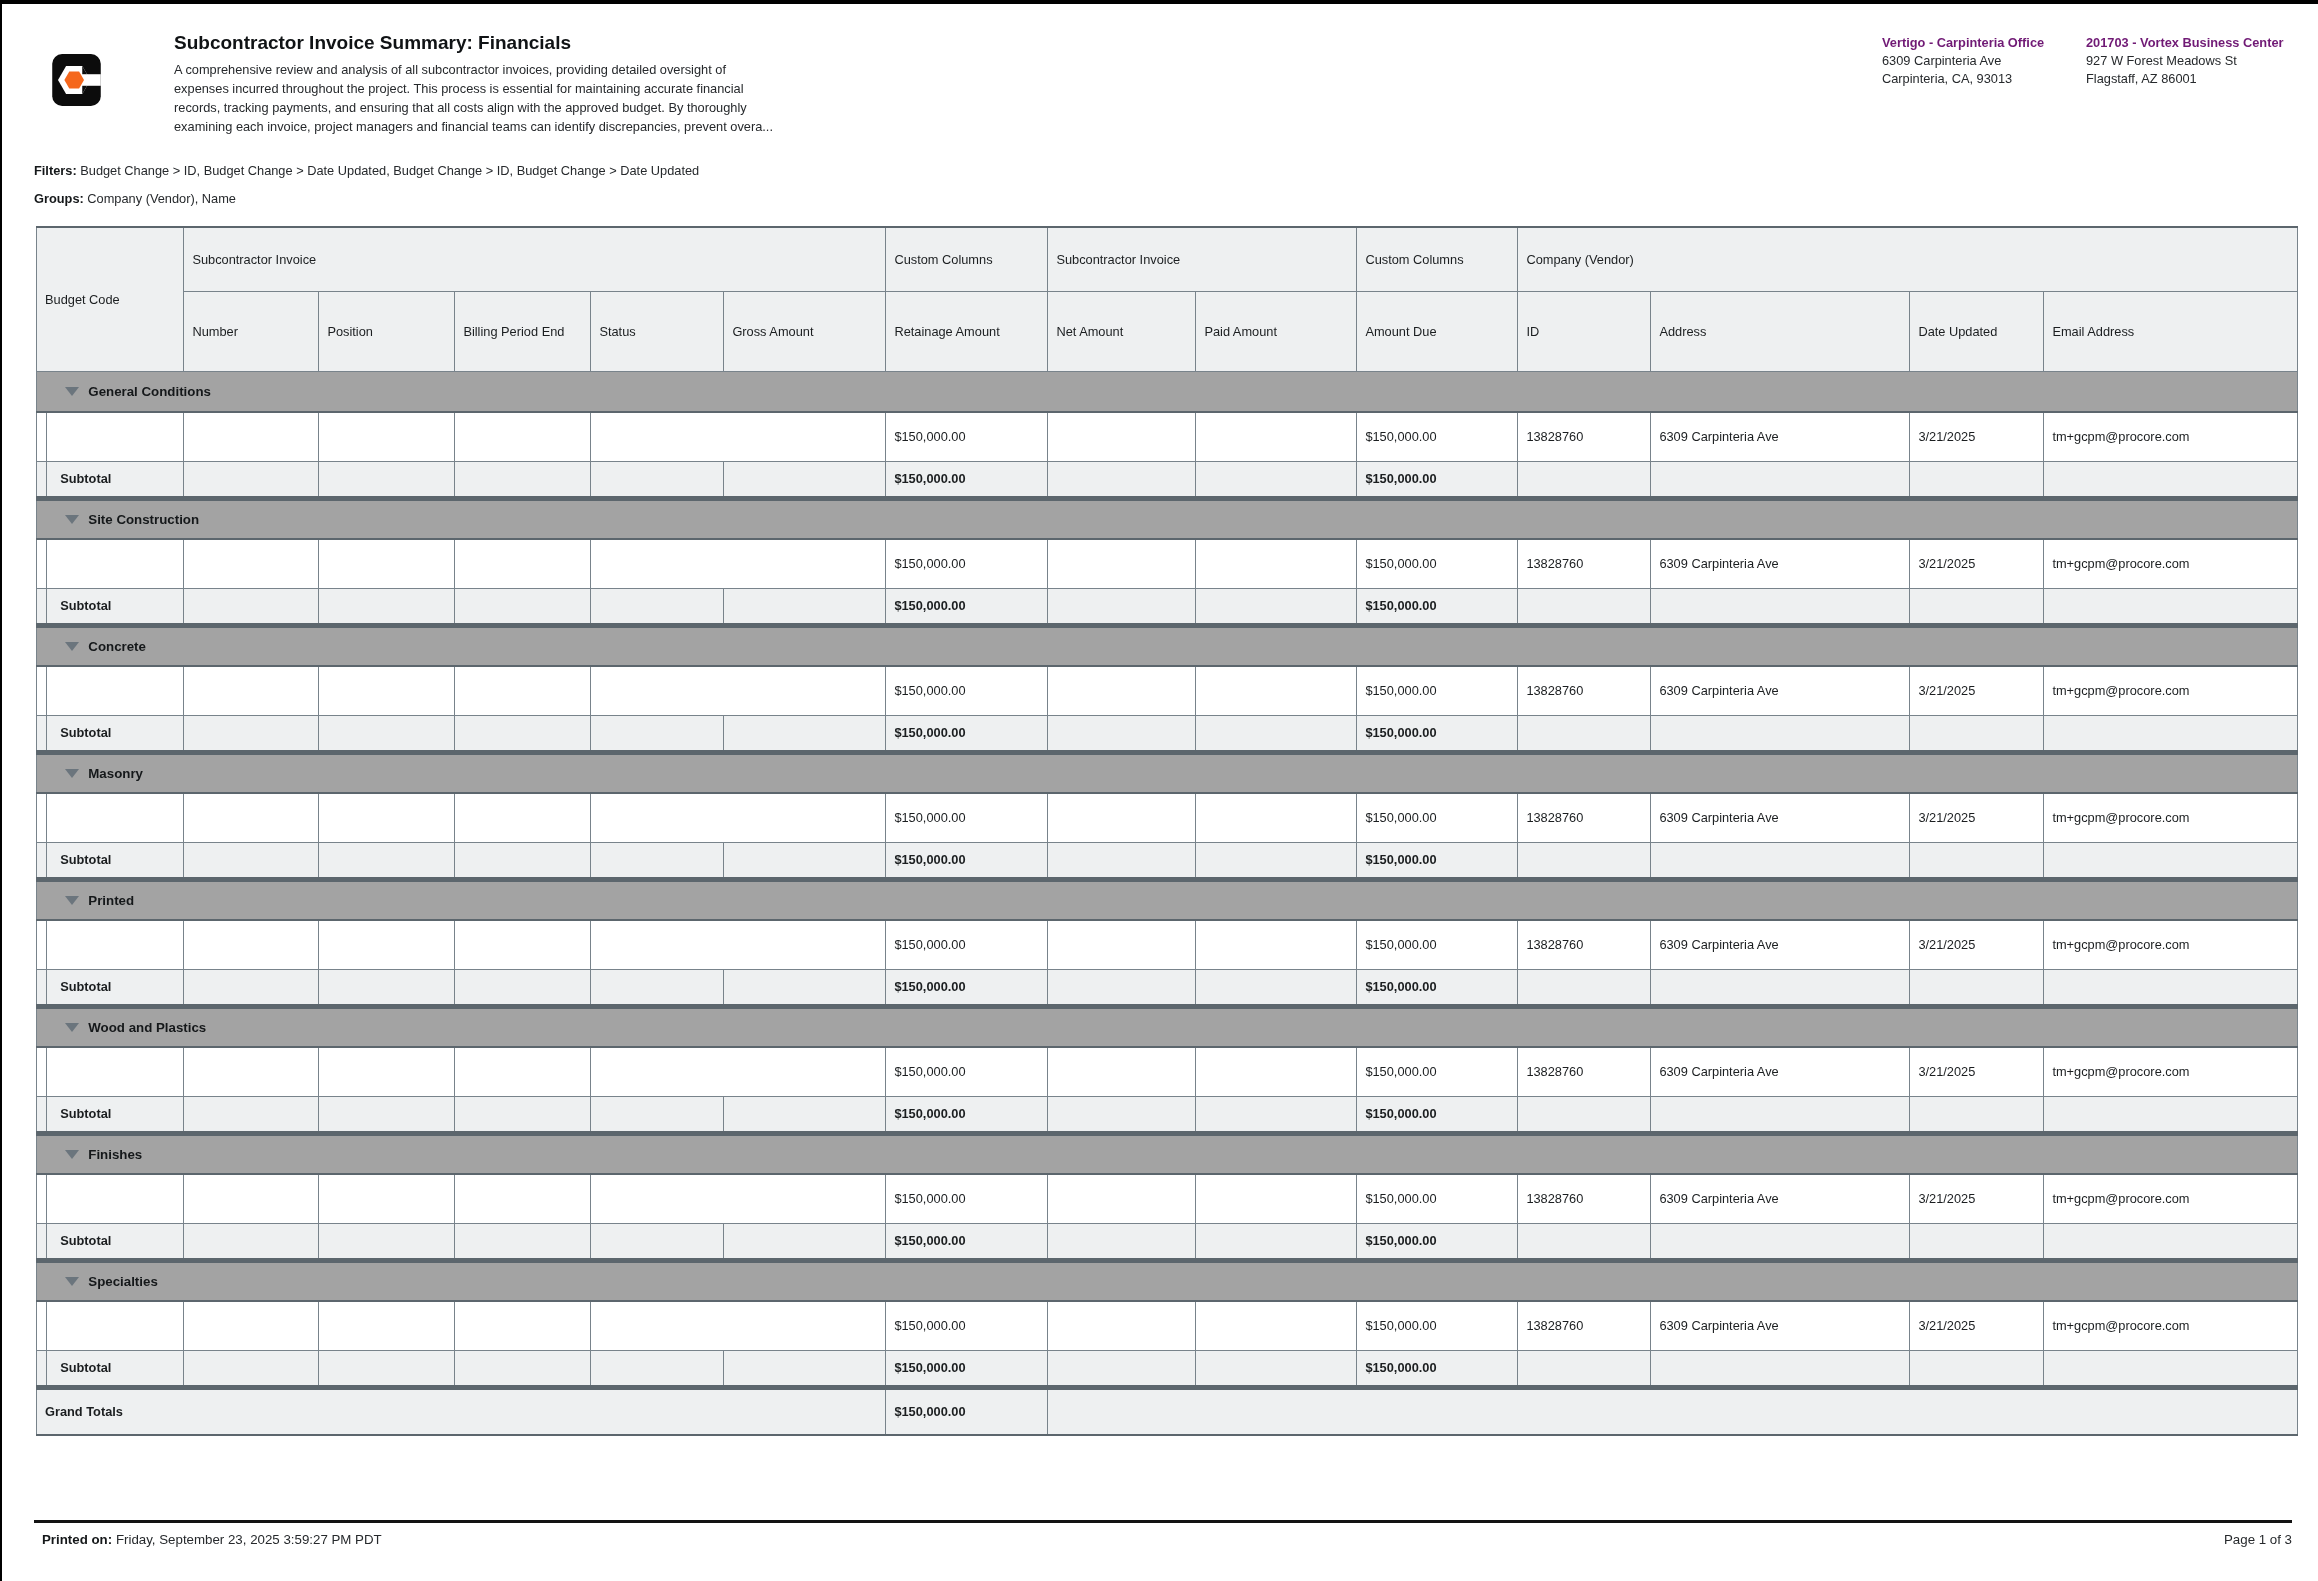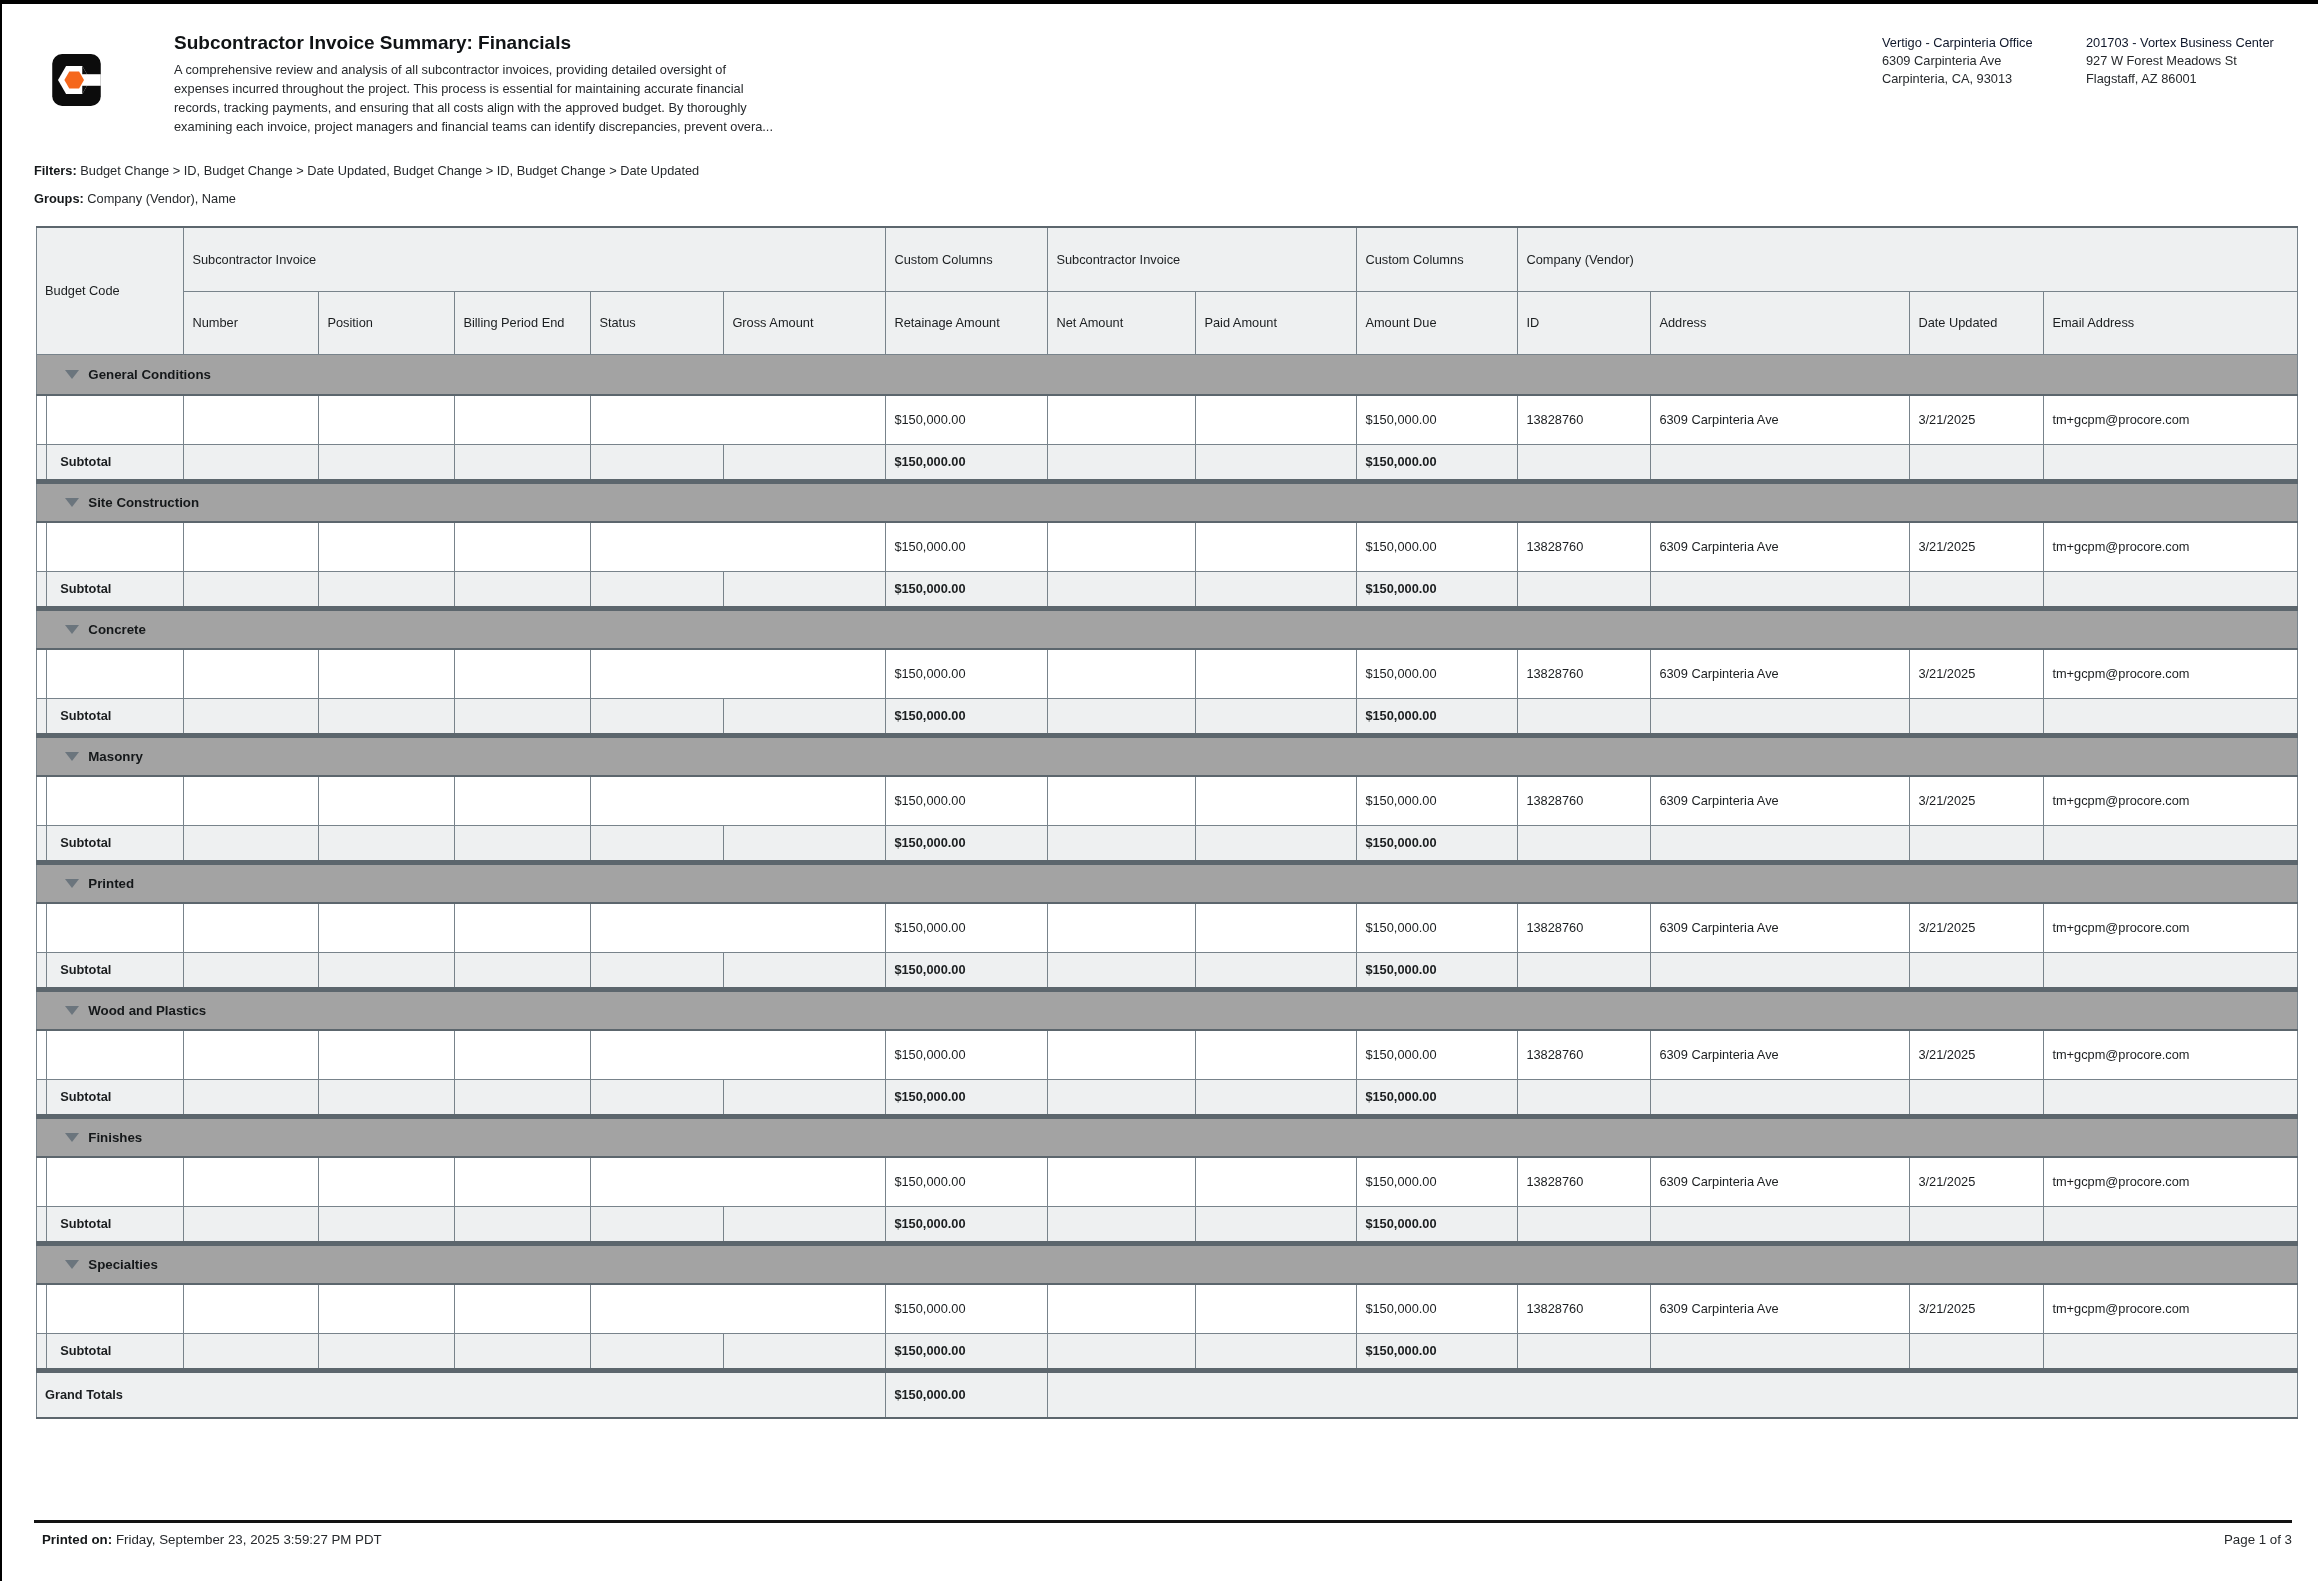--- a/index.html
+++ b/index.html
@@ -16,7 +16,7 @@
   .report-title{position:absolute;left:174px;top:32px;font-size:19px;font-weight:bold;color:#101315;}
   .report-desc{position:absolute;left:174px;top:60px;font-size:12.8px;line-height:19px;color:#26292c;}
   .addr-block{position:absolute;top:34px;font-size:12.8px;line-height:18px;color:#26292c;}
-  .addr-block .addr-name{font-weight:normal;color:#0f172a;}
+  .addr-block .addr-name{font-weight:bold;color:#701a75;}
   #addr1{left:1882px;}
   #addr2{left:2086px;}
 

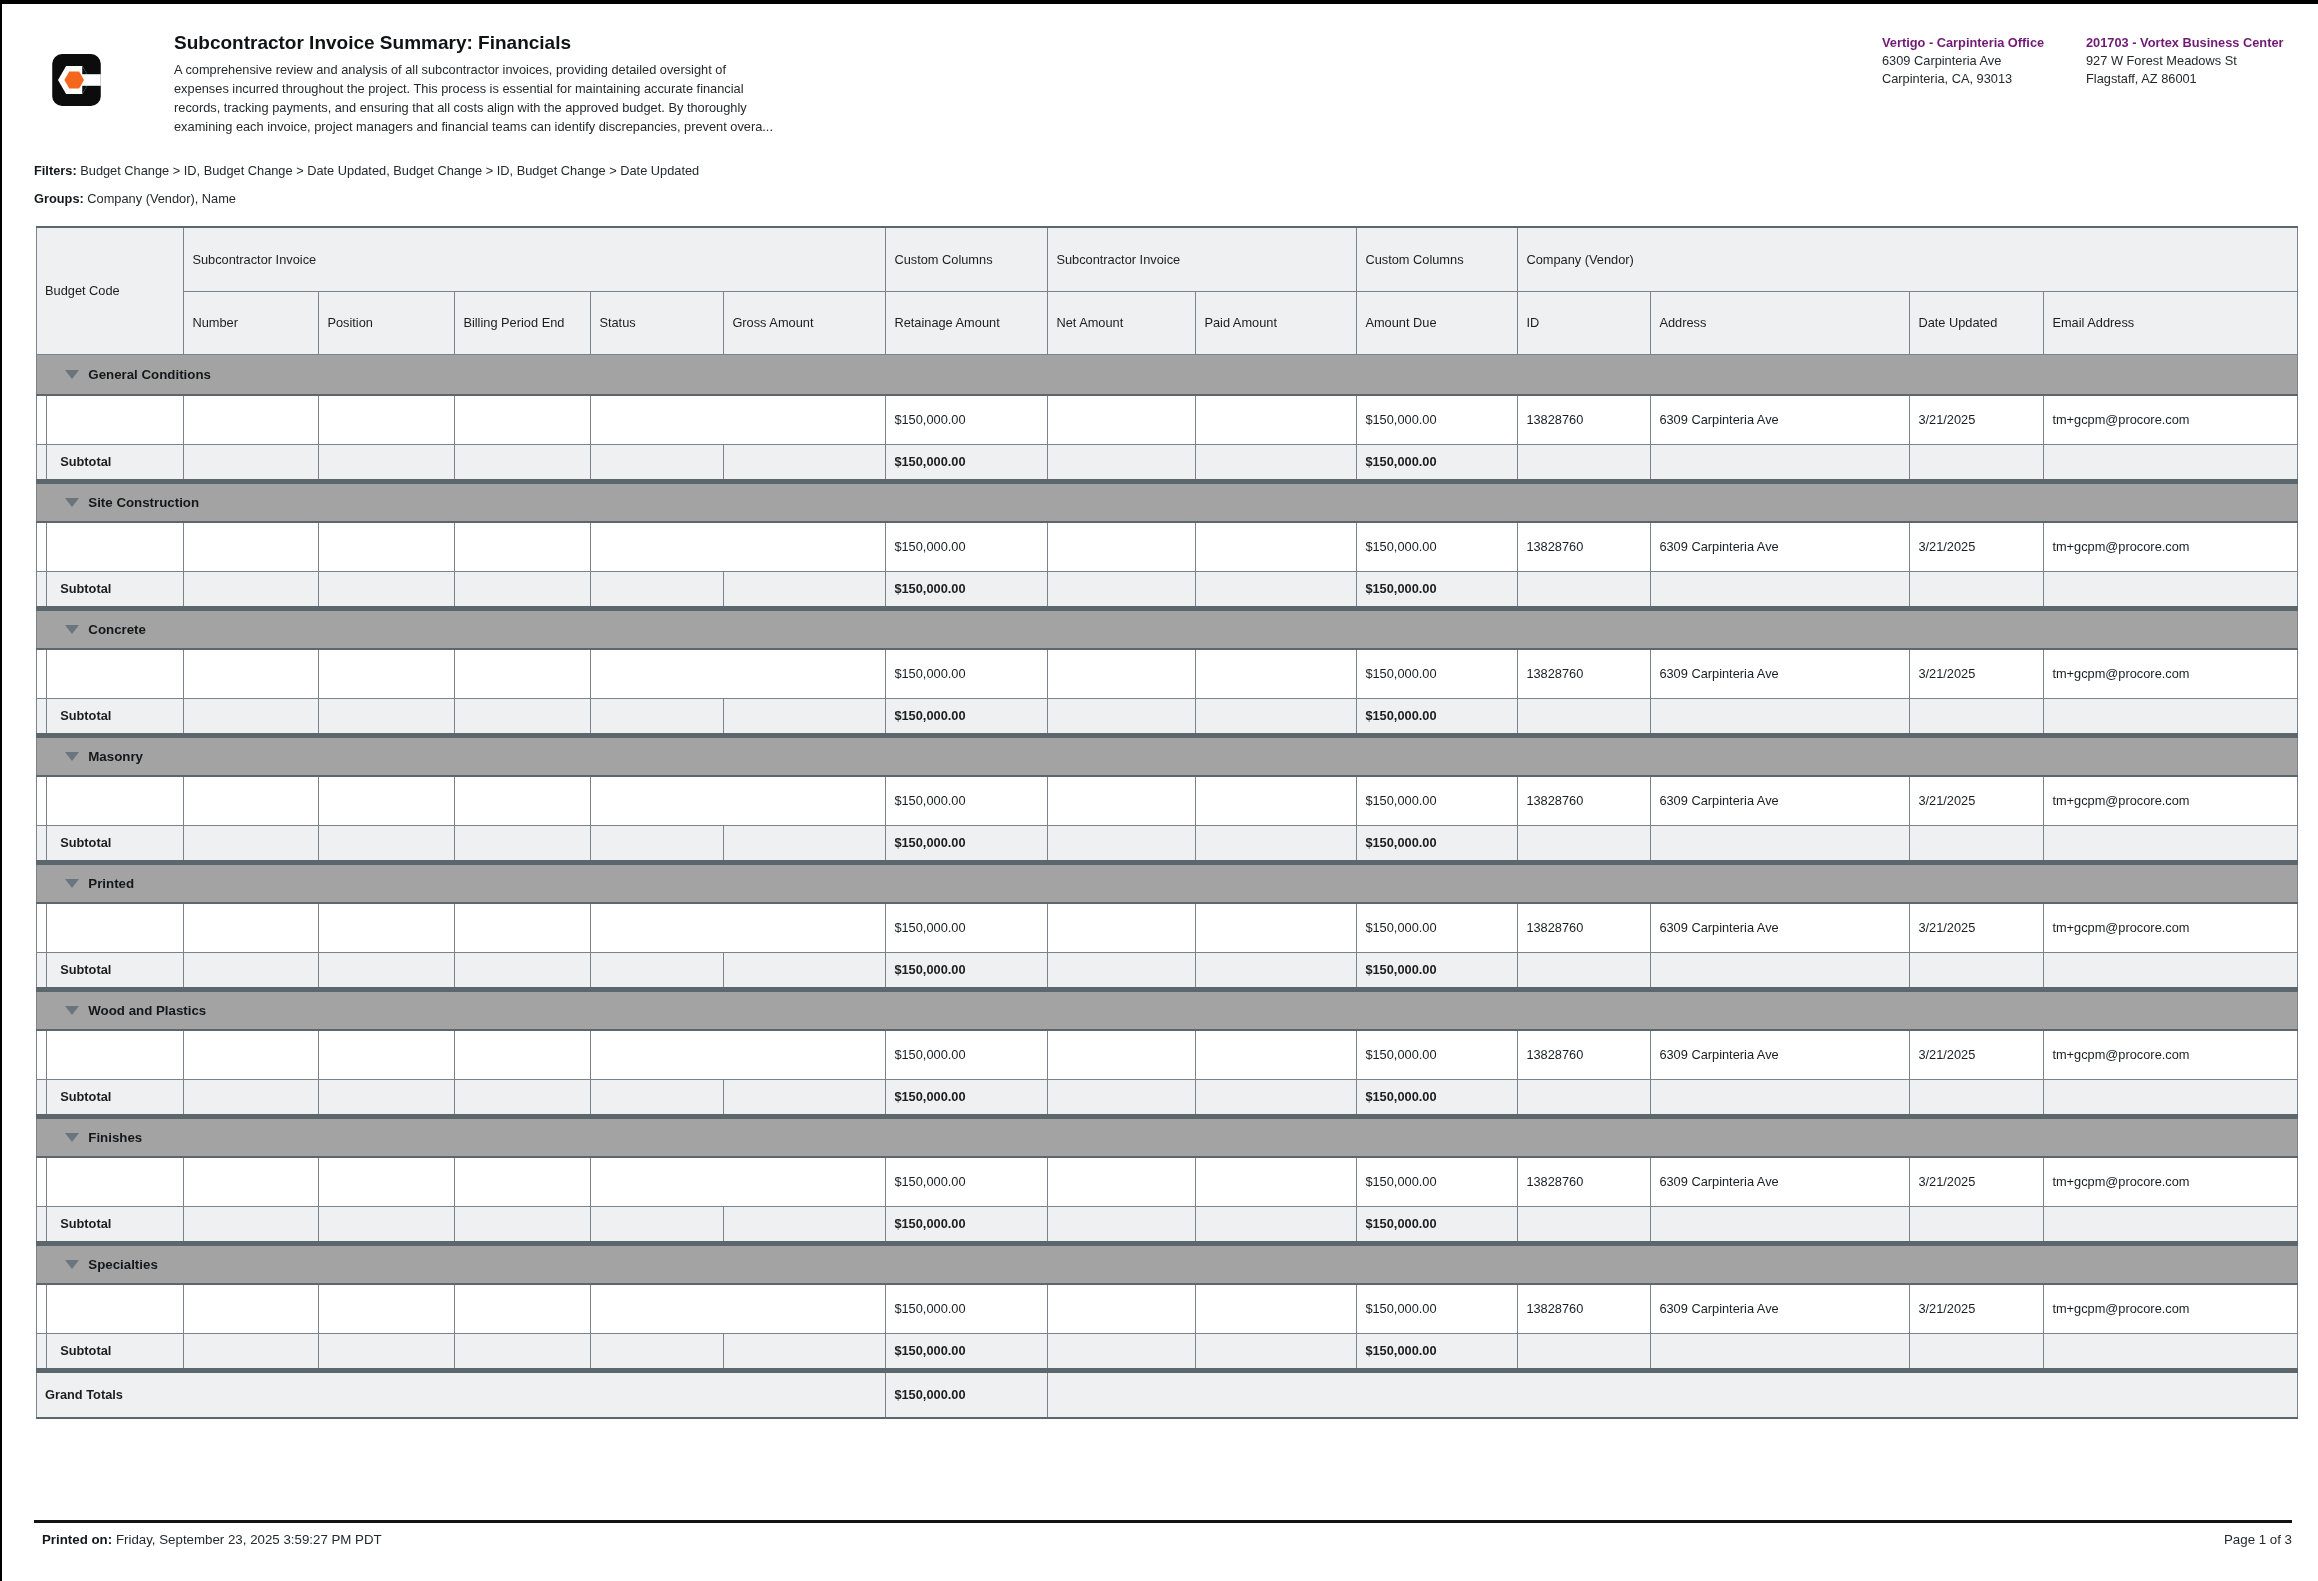--- a/index.html
+++ b/index.html
@@ -38,7 +38,7 @@
   .report-table{border:1.7px solid #78838b;border-top:2.3px solid #5c666d;}
   thead th{background:#eef0f1;font-weight:bold;border-bottom:2.3px solid #5c666d;}
   tr.hrow1{height:64px;}
-  tr.hrow2{height:63px;}
+  tr.hrow2{height:80px;}
   tr.group-row{height:41px;}
   tr.data-row{height:49px;}
   tr.subtotal-row{height:37px;}

